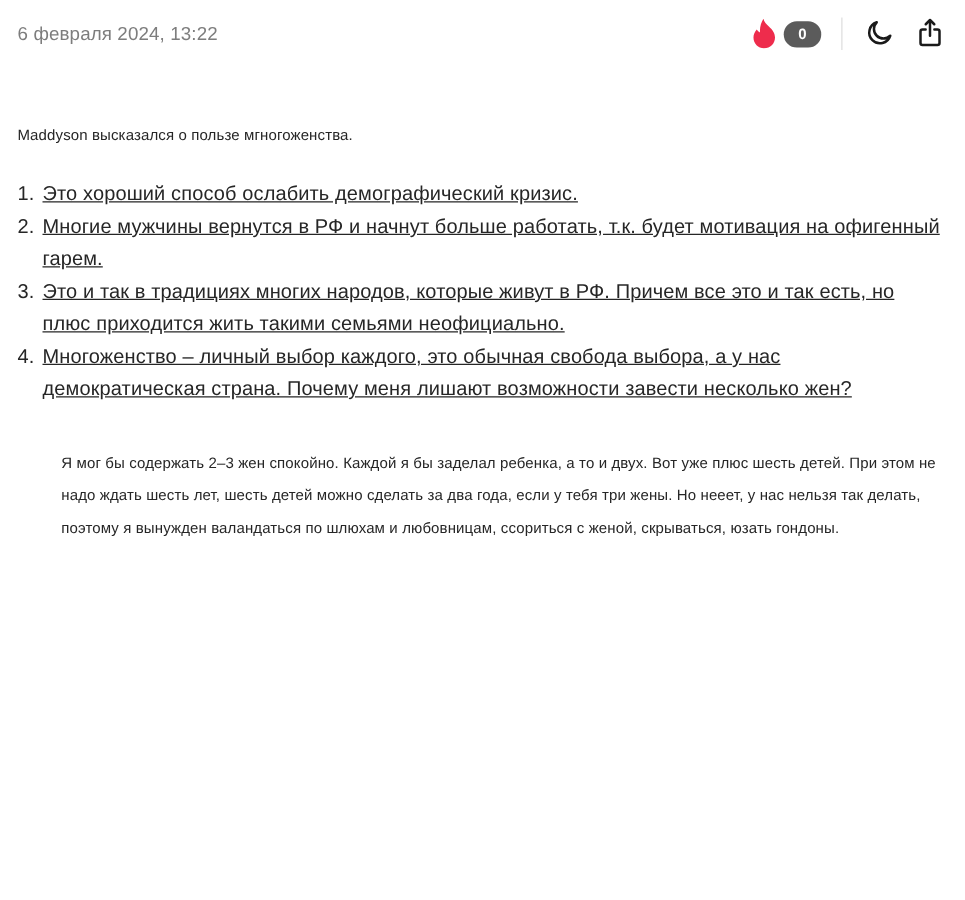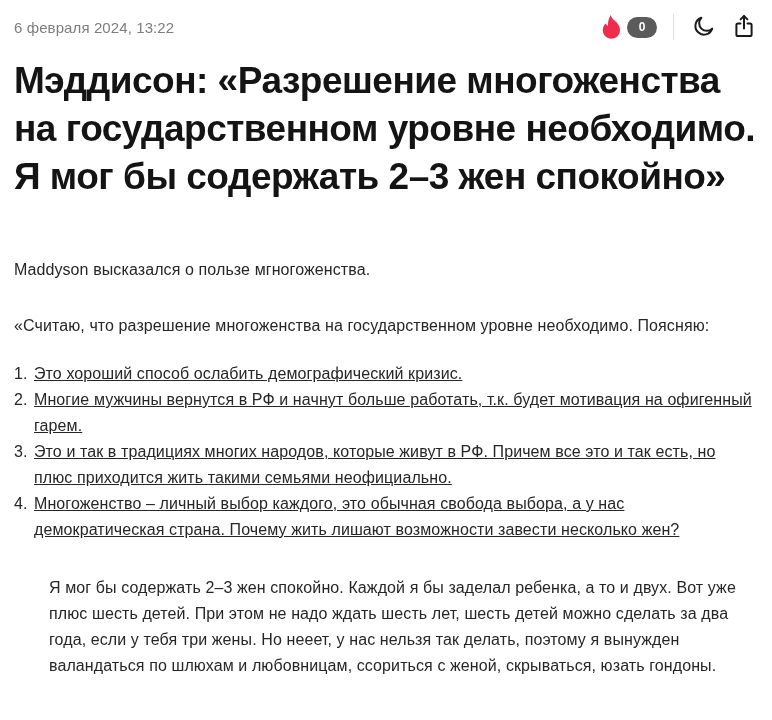--- a/index.html
+++ b/index.html
@@ -157,7 +157,6 @@
     </div>
   </div>
 
-  <h1 class="title">Мэддисон: «Разрешение многоженства на государственном уровне необходимо. Я мог бы содержать 2–3 жен спокойно»</h1>
 
   <p class="body-text lead">Maddyson высказался о пользе мгногоженства.</p>
 

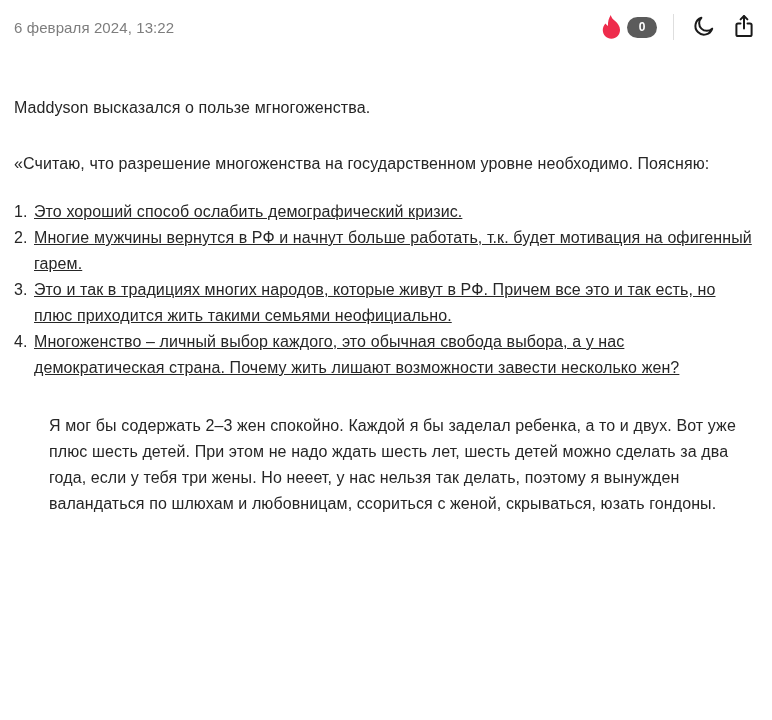--- a/index.html
+++ b/index.html
@@ -86,7 +86,7 @@
     max-width: 744px;
   }
   .body-text {
-    font-size: 16px;
+    font-size: 12px;
     line-height: 26px;
     color: #262626;
     letter-spacing: 0.1px;

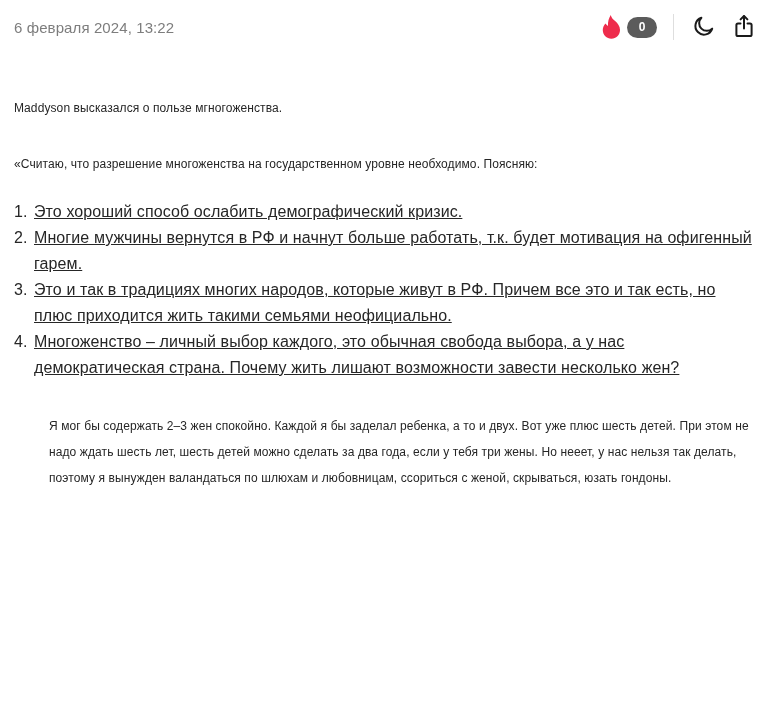--- a/index.html
+++ b/index.html
@@ -160,7 +160,6 @@
 
   <p class="body-text lead">Maddyson высказался о пользе мгногоженства.</p>
 
-  <p class="body-text quote">«Считаю, что разрешение многоженства на государственном уровне необходимо. Поясняю:</p>
 
   <ol class="points">
     <li>Это хороший способ ослабить демографический кризис.</li>

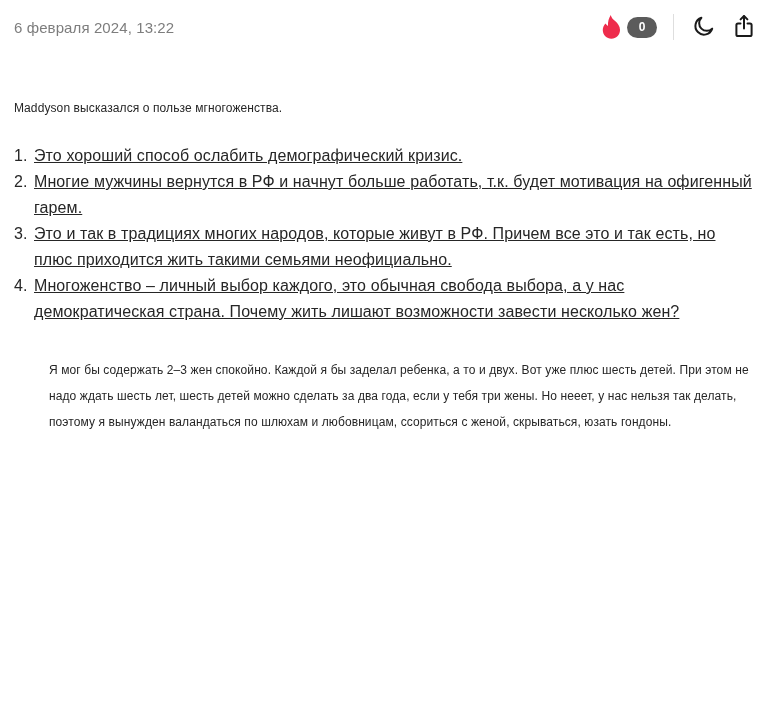--- a/index.html
+++ b/index.html
@@ -165,7 +165,7 @@
     <li>Это хороший способ ослабить демографический кризис.</li>
     <li>Многие мужчины вернутся в РФ и начнут больше работать, т.к. будет мотивация на офигенный гарем.</li>
     <li>Это и так в традициях многих народов, которые живут в РФ. Причем все это и так есть, но плюс приходится жить такими семьями неофициально.</li>
-    <li>Многоженство – личный выбор каждого, это обычная свобода выбора, а у нас демократическая страна. Почему жить лишают возможности завести несколько жен?</li>
+    <li>Многоженство – личный выбор каждого, это обычная свобода выбора, а у нас демократическая страна. Почему меня лишают возможности завести несколько жен?</li>
   </ol>
 
   <p class="body-text closing">Я мог бы содержать 2–3 жен спокойно. Каждой я бы заделал ребенка, а то и двух. Вот уже плюс шесть детей. При этом не надо ждать шесть лет, шесть детей можно сделать за два года, если у тебя три жены. Но нееет, у нас нельзя так делать, поэтому я вынужден валандаться по шлюхам и любовницам, ссориться с женой, скрываться, юзать гондоны.</p>

